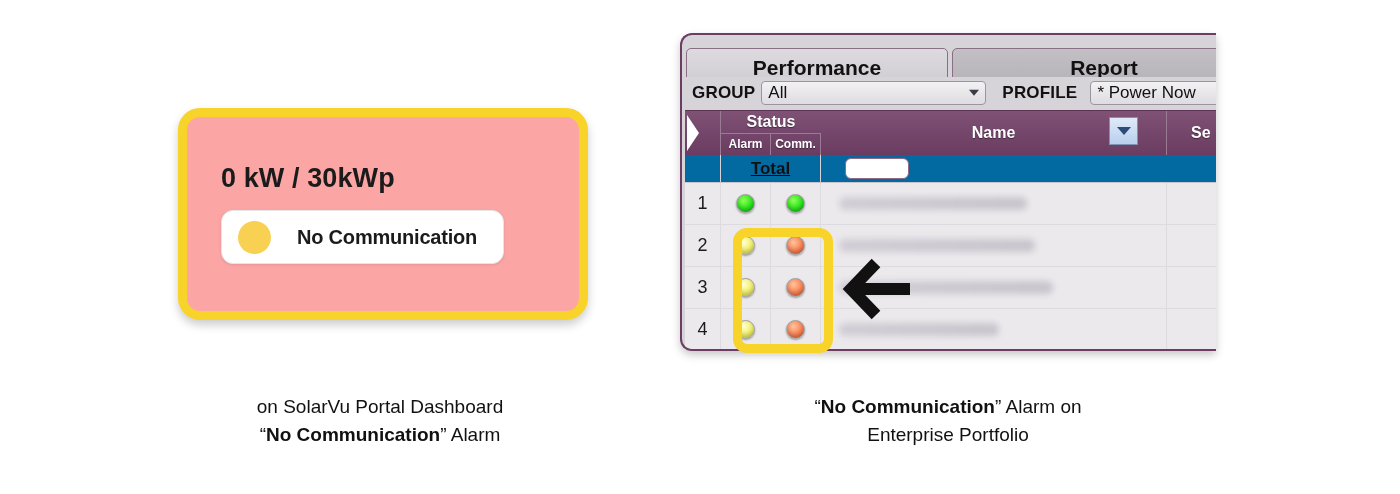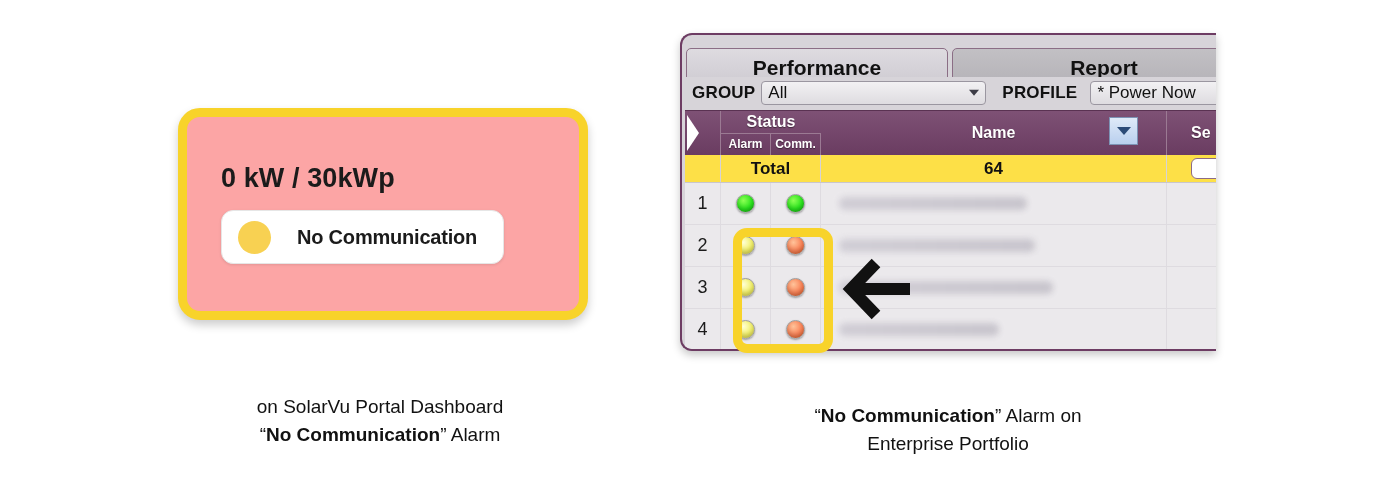--- a/index.html
+++ b/index.html
@@ -117,7 +117,7 @@
   }
   .name-caret{width:0;height:0;border-left:7px solid transparent;border-right:7px solid transparent;border-top:8px solid #2c4b77;}
 
-  .total-row{display:flex;height:27px;background:#fde047;border-bottom:1px solid #c9c6cc;}
+  .total-row{display:flex;height:27px;background:#0369a1;border-bottom:1px solid #c9c6cc;text-decoration:underline;}
   .total-row .cell{display:flex;align-items:center;justify-content:center;
     font-size:17px;font-weight:bold;color:#111;box-sizing:border-box;}
   .total-row .cell.sep{border-right:1px solid #d6d3d8;}

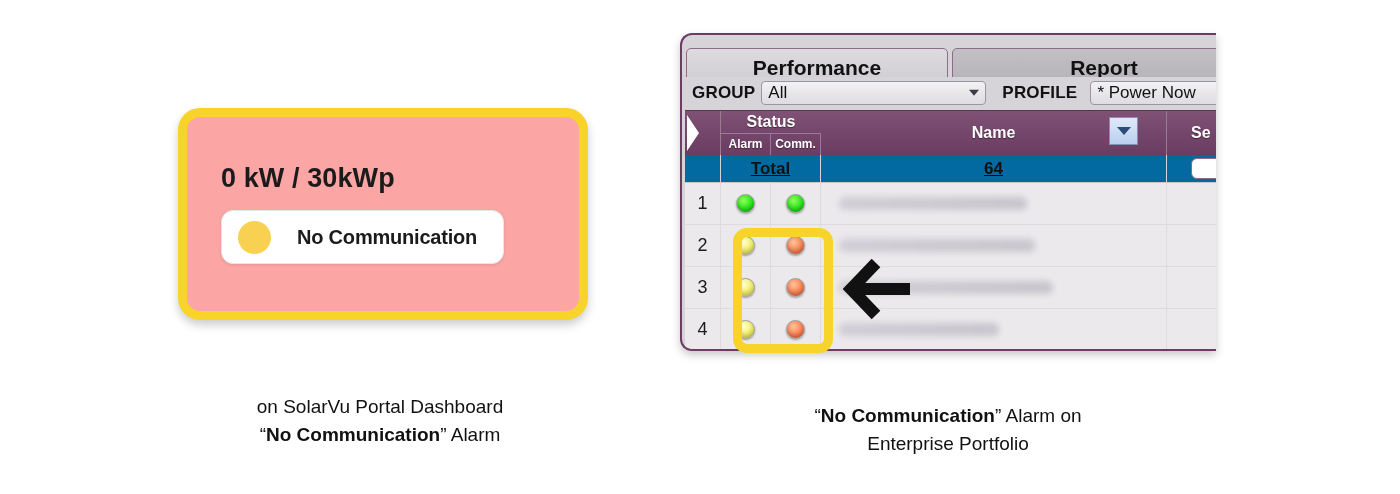--- a/index.html
+++ b/index.html
@@ -229,7 +229,6 @@
         <div class="total-row">
           <div class="cell c-num sep"></div>
           <div class="cell sep" style="width:100px;">Total</div>
-          <div class="cell c-name sep">64</div>
           <div class="cell c-sel">
             <span class="sel-chip"></span>
           </div>

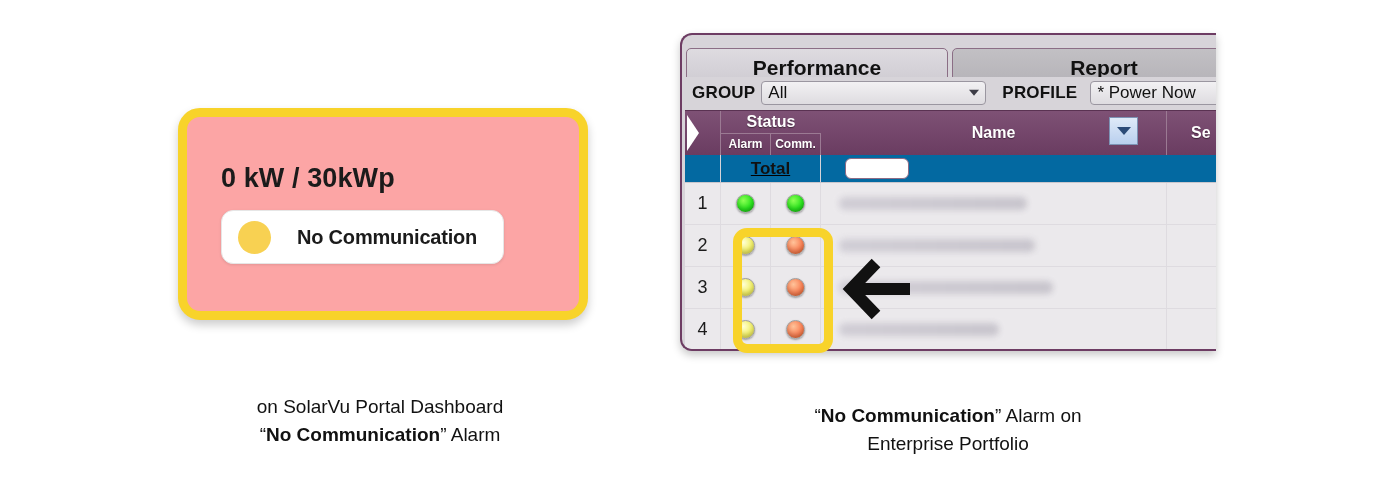--- a/index.html
+++ b/index.html
@@ -157,7 +157,7 @@
     font-size:19px;color:#111;line-height:1.45;
   }
   #caption-left{left:160px;top:393px;width:440px;}
-  #caption-right{left:728px;top:402px;width:440px;}
+  #caption-right{left:728px;top:393px;width:440px;}
   .caption b{font-weight:bold;}
 </style>
 </head>

